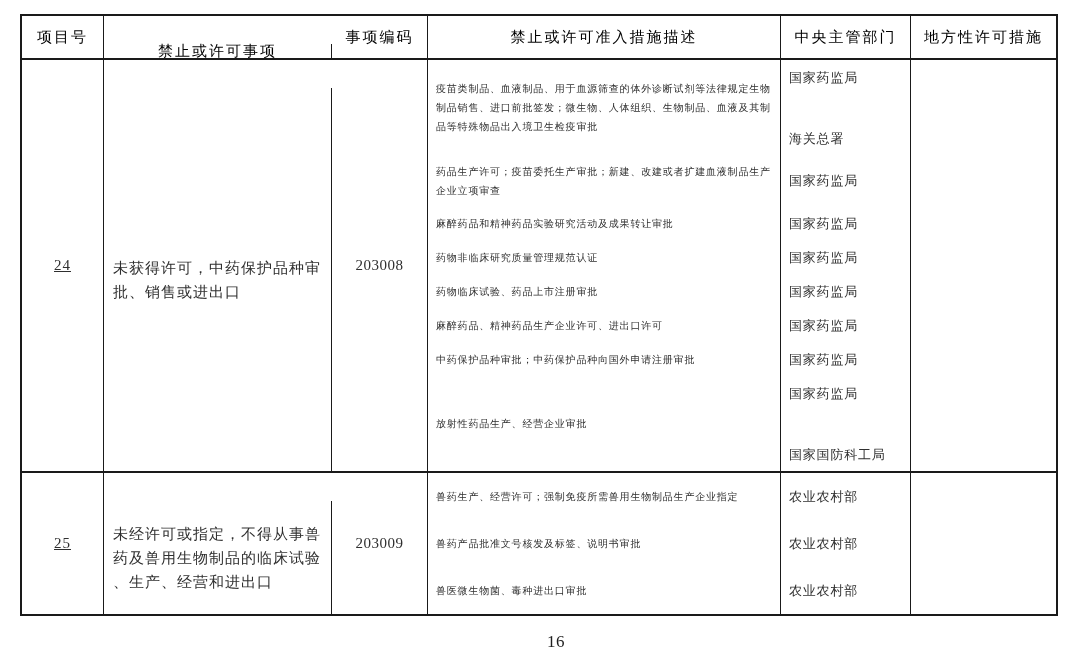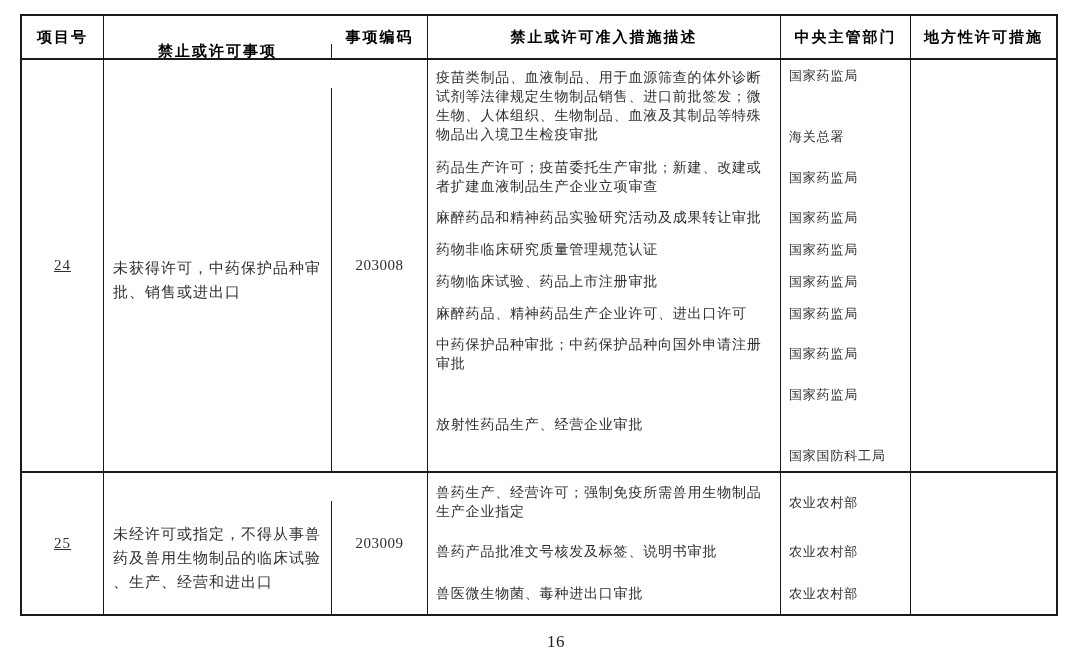--- a/index.html
+++ b/index.html
@@ -38,7 +38,7 @@
     align-items: center;
     justify-content: center;
     box-sizing: border-box;
-    font-weight: bold;
+    font-weight: normal;
     color: #000000;
     font-size: 15px;
     letter-spacing: 2px;

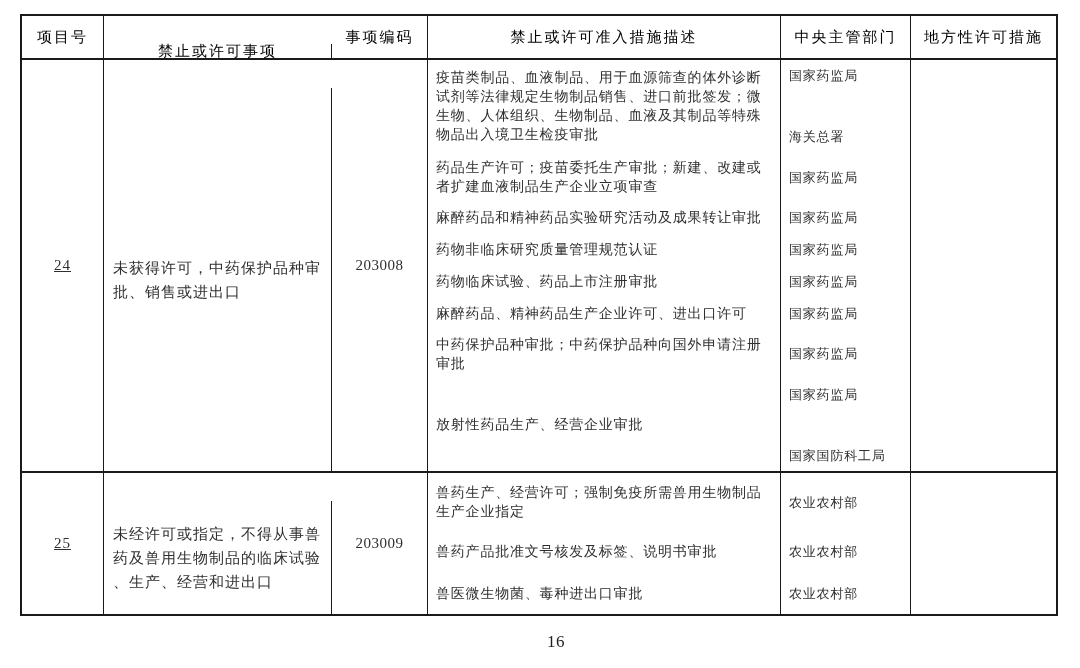--- a/index.html
+++ b/index.html
@@ -104,7 +104,7 @@
     display: flex;
     align-items: center;
     padding: 3px 8px 3px 8px;
-    font-size: 14px;
+    font-size: 10px;
     line-height: 19px;
     letter-spacing: 0.8px;
     text-align: left;

